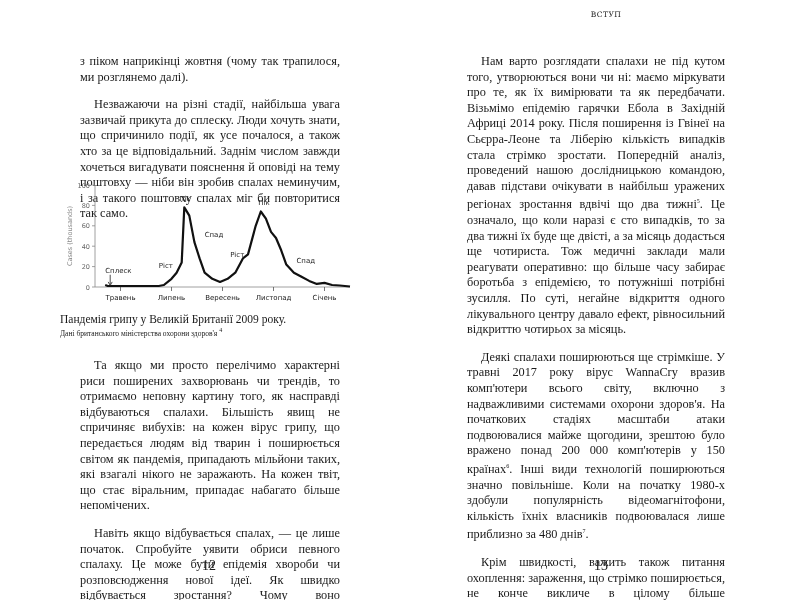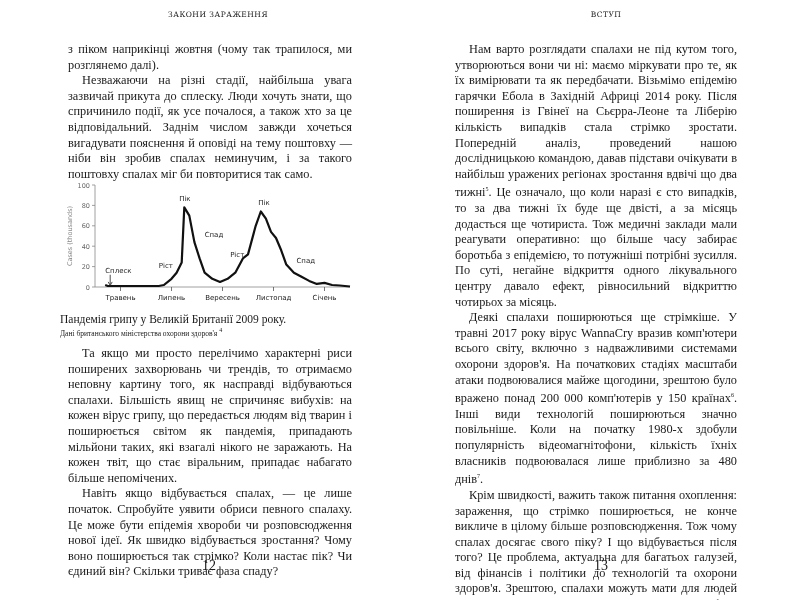--- a/index.html
+++ b/index.html
@@ -34,7 +34,6 @@
 <body>
 
 <div class="page left">
-  <div class="running-head">ЗАКОНИ ЗАРАЖЕННЯ</div>
   <div class="text t1">
     <p>з піком наприкінці жовтня (чому так трапилося, ми розглянемо далі).</p>
     <p class="ind">Незважаючи на різні стадії, найбільша увага зазвичай прикута до сплеску. Люди хочуть знати, що спричинило події, як усе почалося, а також хто за це відповідальний. Заднім числом завжди хочеться вигадувати пояснення й оповіді на тему поштовху — ніби він зробив спалах неминучим, і за такого поштовху спалах міг би повторитися так само.</p>

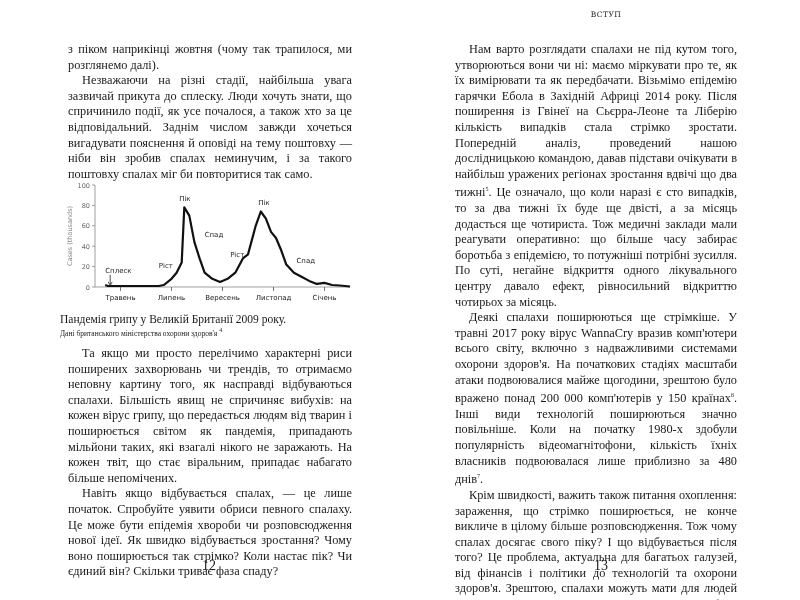--- a/index.html
+++ b/index.html
@@ -16,7 +16,7 @@
           line-height: 15.6px; text-align: justify; }
   .left .text { left: 68px; width: 284px; }
   .right .text { left: 455px; width: 282px; left: 55px; }
-  .text p { margin: 0; text-indent: 0; }
+  .text p { margin: 12px; text-indent: 0; }
   .text p.ind { text-indent: 14px; }
   .t1 { top: 42px; }
   .t2 { top: 346px; }

